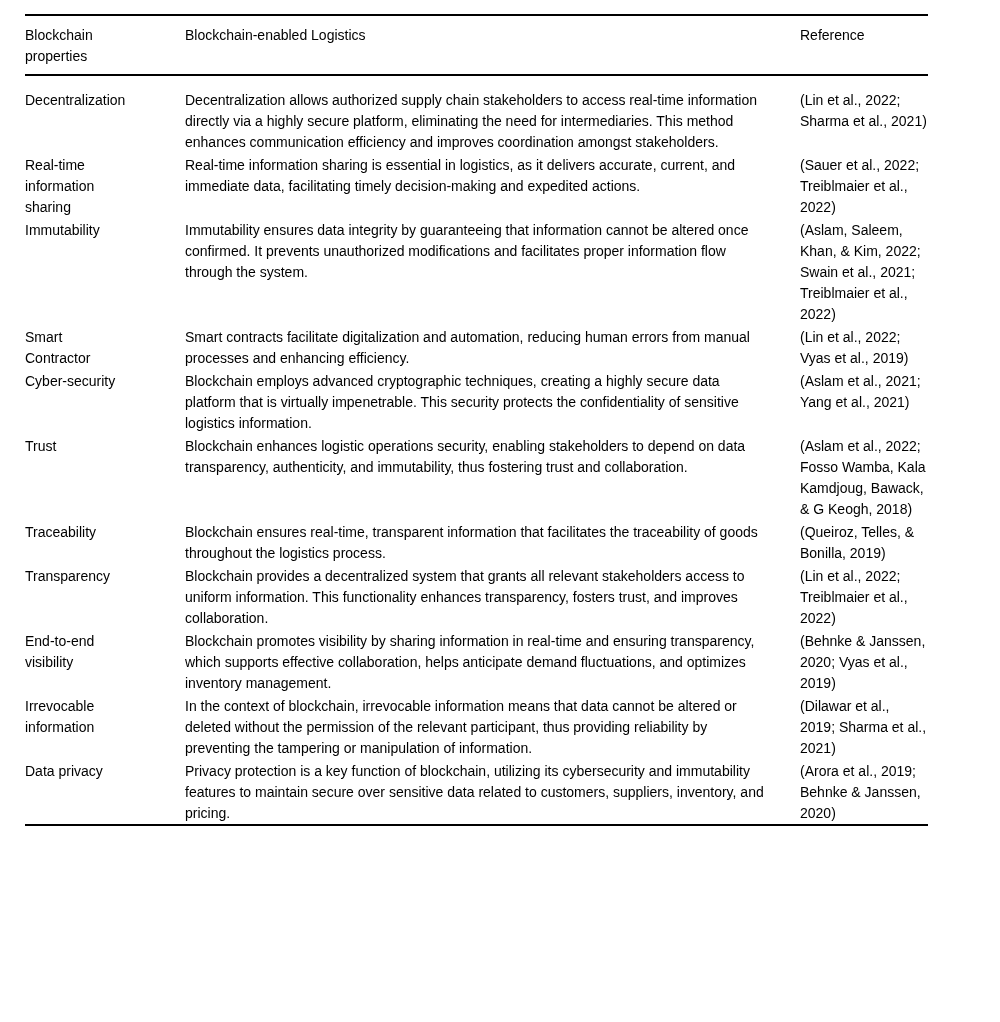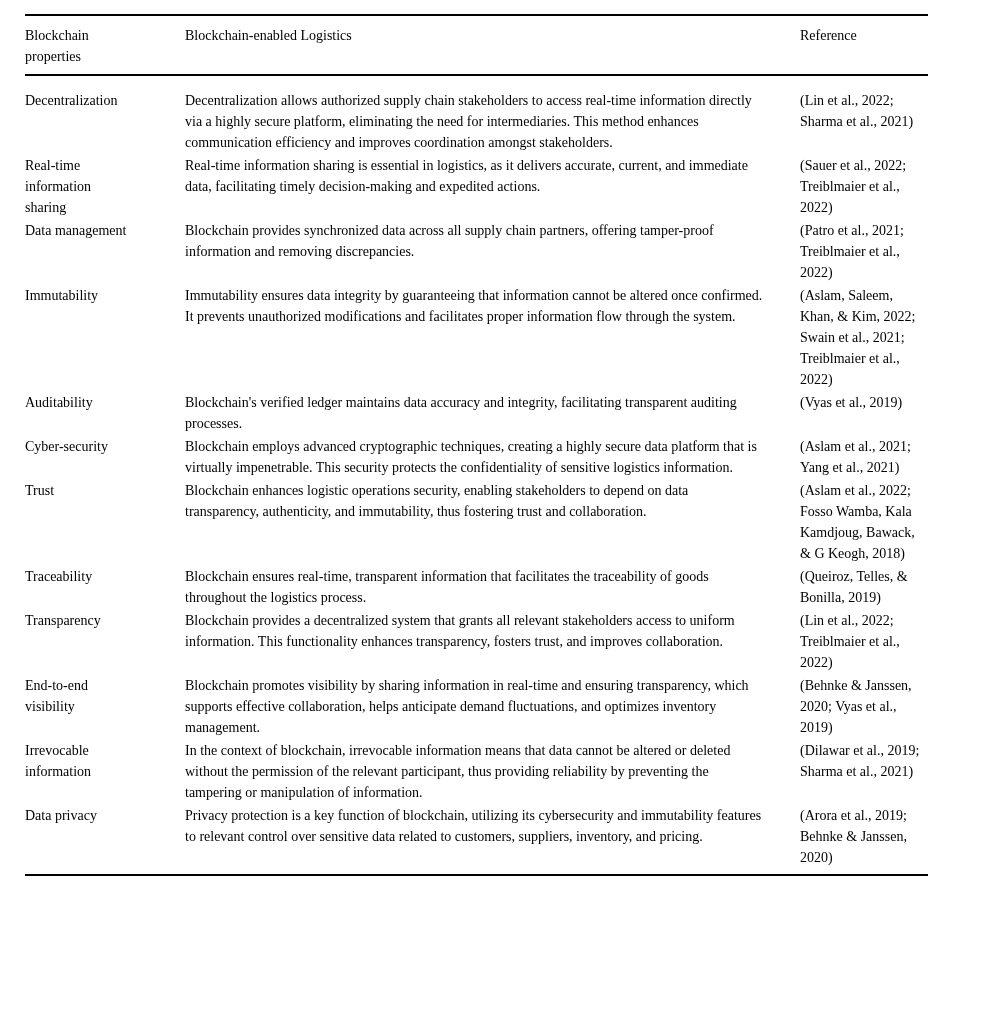--- a/index.html
+++ b/index.html
@@ -13,7 +13,7 @@
     box-sizing: border-box;
     padding: 14px 25px 0 25px;
     background: #ffffff;
-    font-family: Liberation Serif, serif;
+    font-family: Liberation Sans, sans-serif;
     color: #000000;
     overflow: hidden;
   }

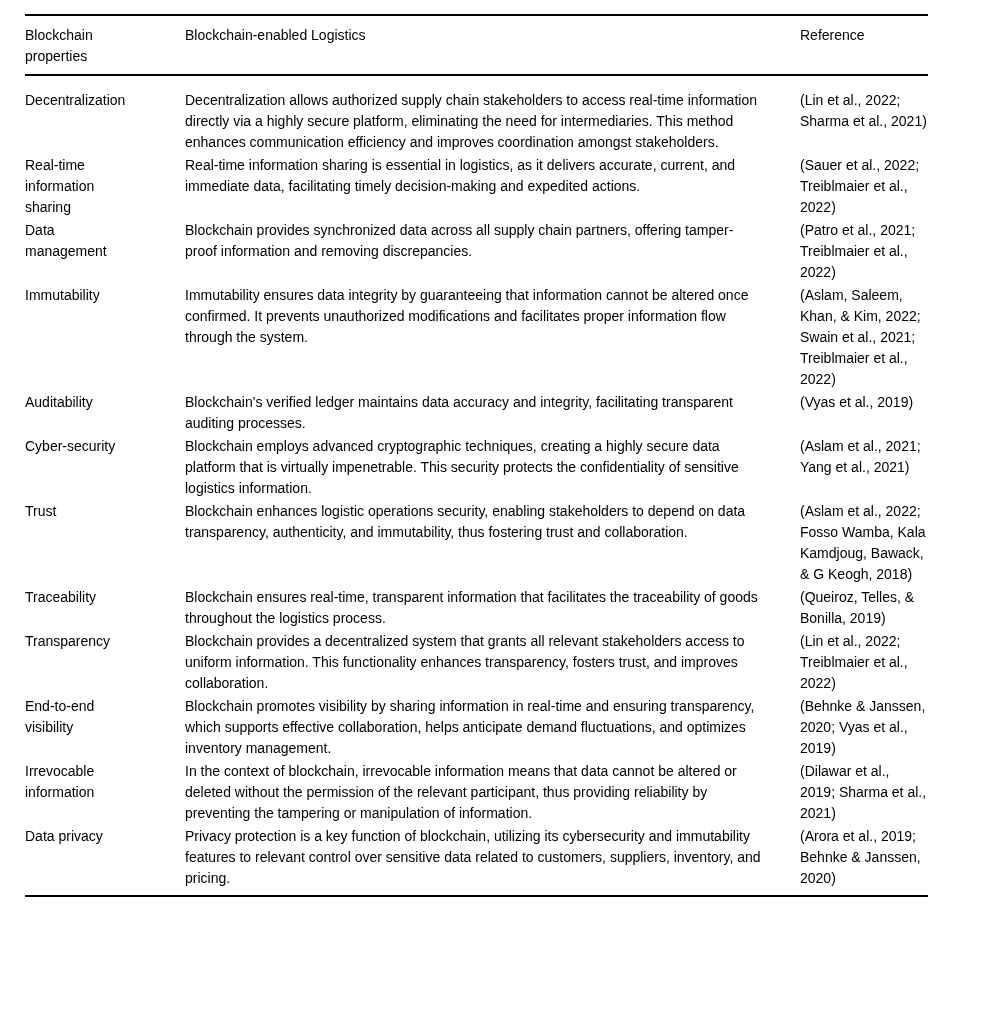--- a/index.html
+++ b/index.html
@@ -79,11 +79,6 @@
         <td class="ref">(Sauer et al., 2022; Treiblmaier et al., 2022)</td>
       </tr>
       <tr>
-        <td class="prop">Data management</td>
-        <td class="desc">Blockchain provides synchronized data across all supply chain partners, offering tamper-proof information and removing discrepancies.</td>
-        <td class="ref">(Patro et al., 2021; Treiblmaier et al., 2022)</td>
-      </tr>
-      <tr>
         <td class="prop">Immutability</td>
         <td class="desc">Immutability ensures data integrity by guaranteeing that information cannot be altered once confirmed. It prevents unauthorized modifications and facilitates proper information flow through the system.</td>
         <td class="ref">(Aslam, Saleem, Khan, &amp; Kim, 2022; Swain et al., 2021; Treiblmaier et al., 2022)</td>

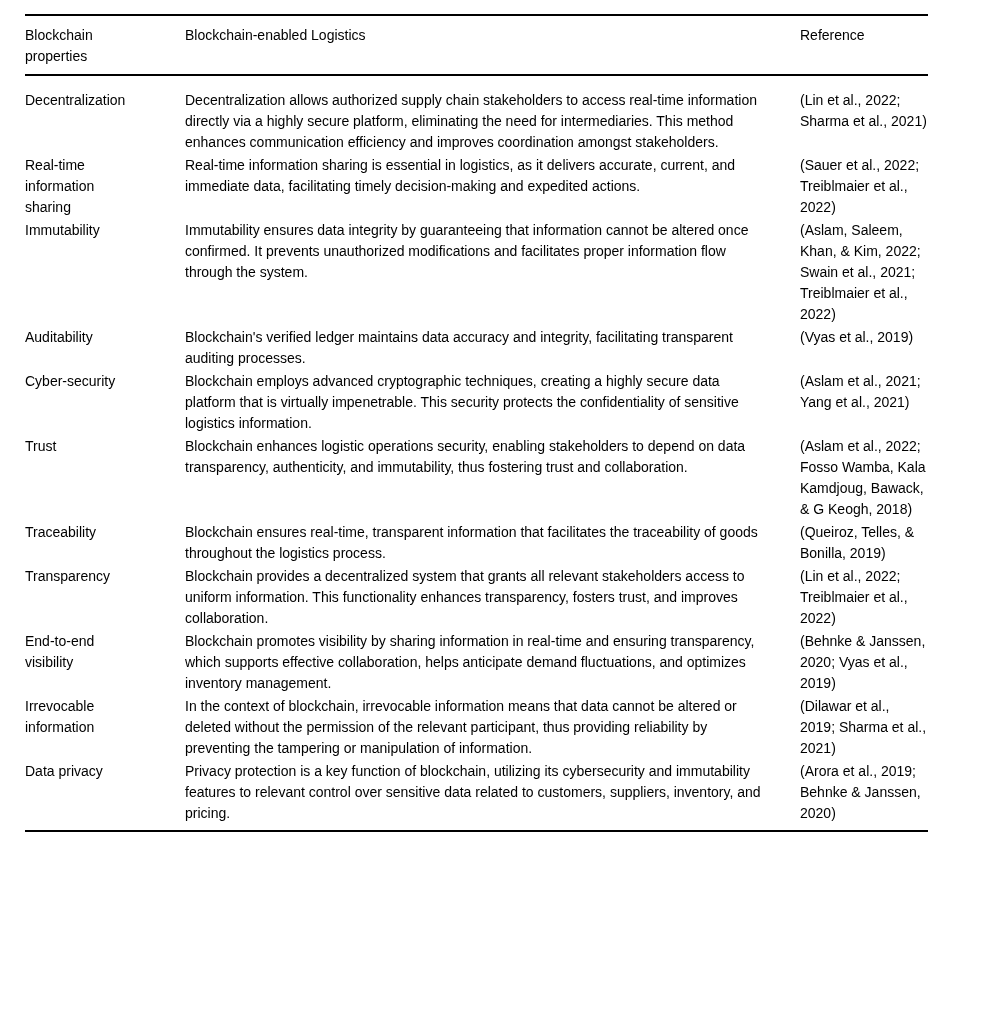--- a/index.html
+++ b/index.html
@@ -84,6 +84,11 @@
         <td class="ref">(Aslam, Saleem, Khan, &amp; Kim, 2022; Swain et al., 2021; Treiblmaier et al., 2022)</td>
       </tr>
       <tr>
+        <td class="prop">Smart Contractor</td>
+        <td class="desc">Smart contracts facilitate digitalization and automation, reducing human errors from manual processes and enhancing efficiency.</td>
+        <td class="ref">(Lin et al., 2022; Vyas et al., 2019)</td>
+      </tr>
+      <tr>
         <td class="prop">Auditability</td>
         <td class="desc">Blockchain's verified ledger maintains data accuracy and integrity, facilitating transparent auditing processes.</td>
         <td class="ref">(Vyas et al., 2019)</td>

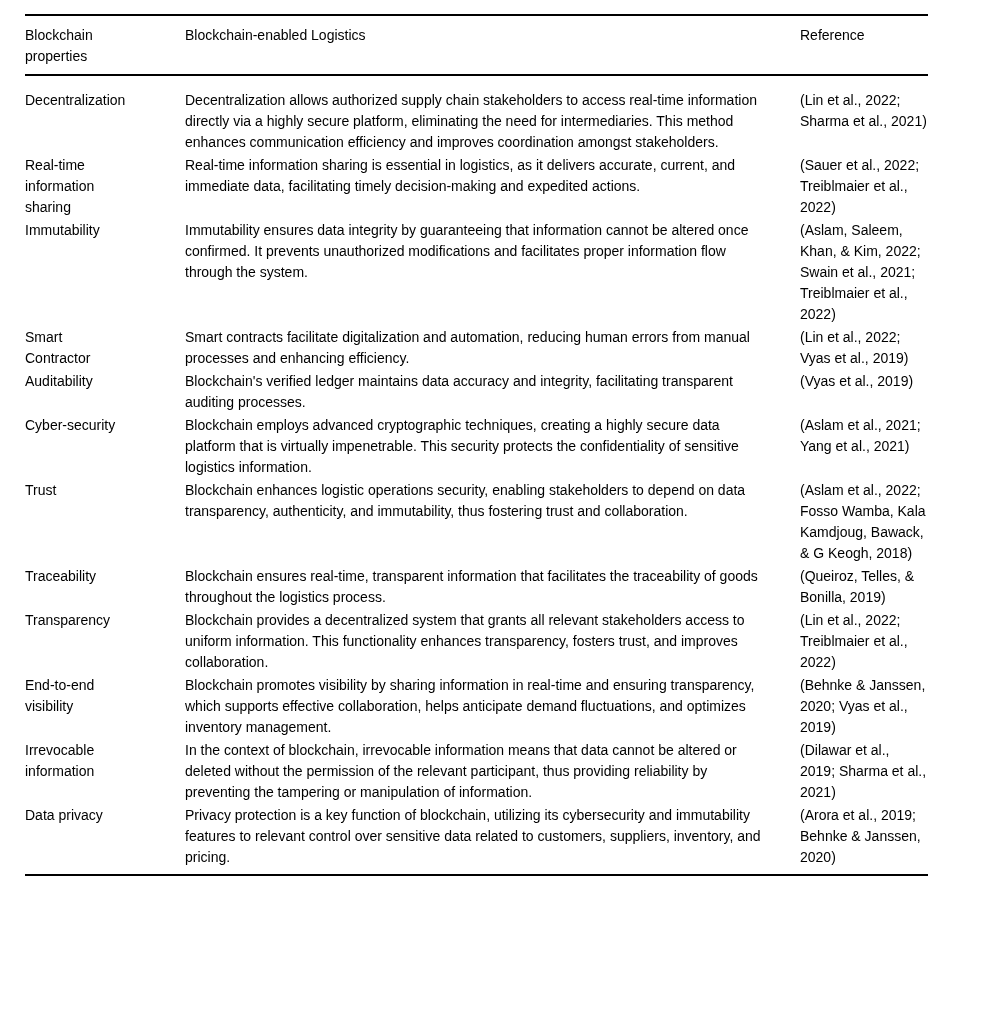--- a/index.html
+++ b/index.html
@@ -89,11 +89,6 @@
         <td class="ref">(Lin et al., 2022; Vyas et al., 2019)</td>
       </tr>
       <tr>
-        <td class="prop">Auditability</td>
-        <td class="desc">Blockchain's verified ledger maintains data accuracy and integrity, facilitating transparent auditing processes.</td>
-        <td class="ref">(Vyas et al., 2019)</td>
-      </tr>
-      <tr>
         <td class="prop">Cyber-security</td>
         <td class="desc">Blockchain employs advanced cryptographic techniques, creating a highly secure data platform that is virtually impenetrable. This security protects the confidentiality of sensitive logistics information.</td>
         <td class="ref">(Aslam et al., 2021; Yang et al., 2021)</td>

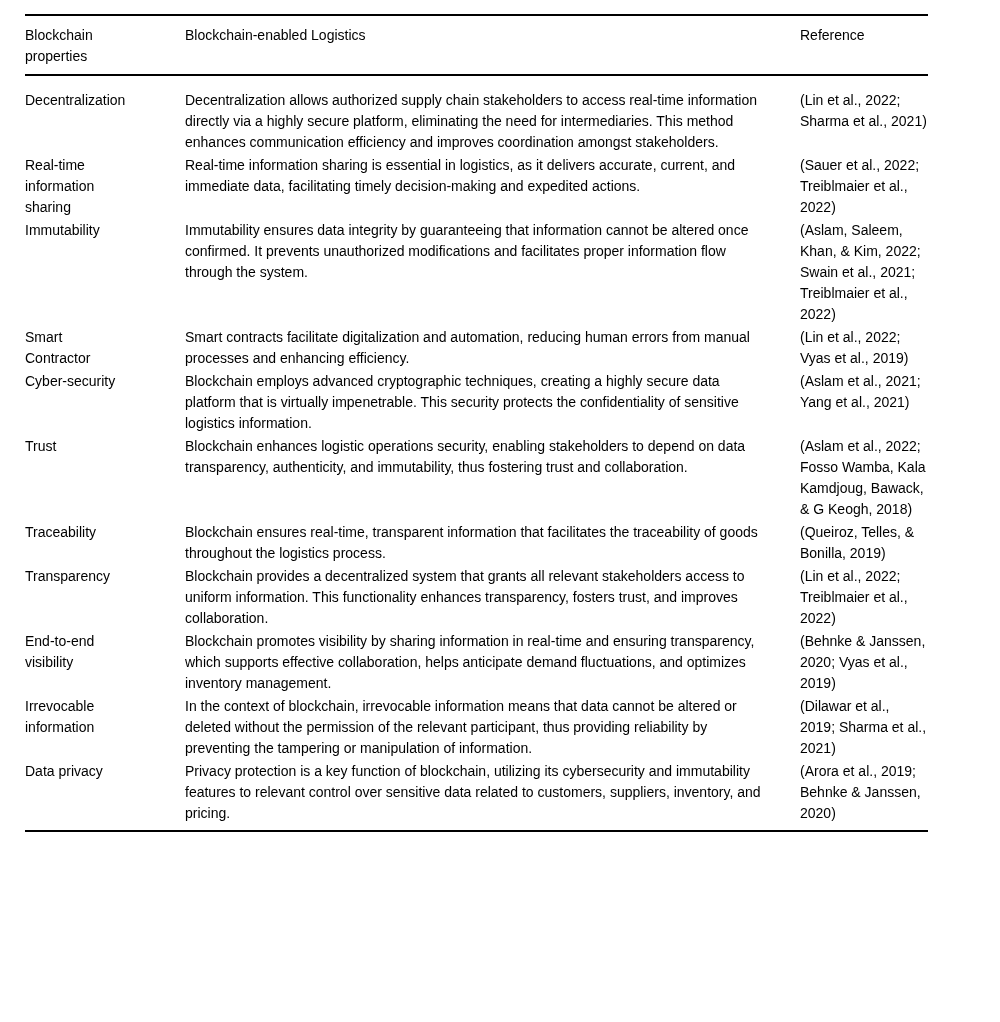--- a/index.html
+++ b/index.html
@@ -48,7 +48,7 @@
   .ref  { padding-right: 48px; margin-top: 43px; }
   tbody td { padding-bottom: 2px; }
   tbody tr:first-child td { padding-top: 14px; }
-  tbody tr:last-child td { padding-bottom: 6px; }
+  tbody tr:last-child td { padding-bottom: 0; }
 </style>
 </head>
 <body>

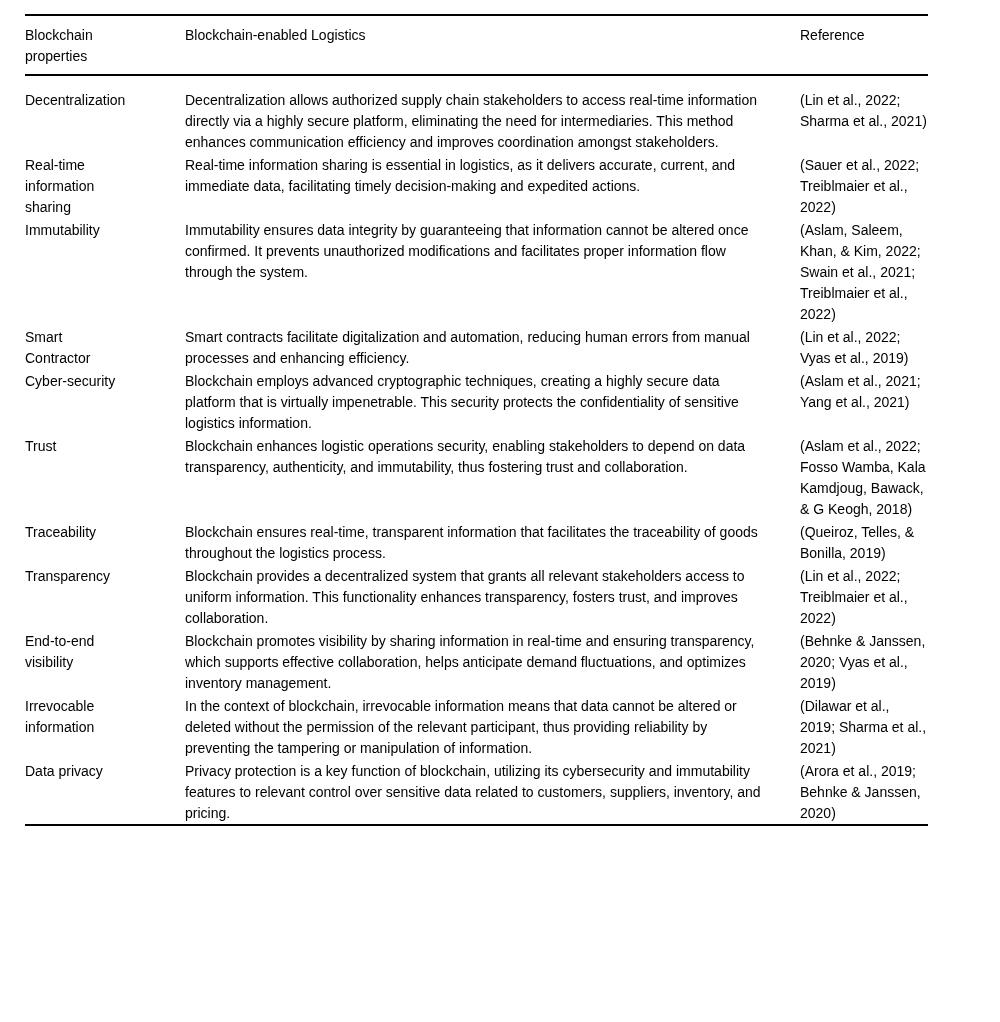--- a/index.html
+++ b/index.html
@@ -120,7 +120,7 @@
       </tr>
       <tr>
         <td class="prop">Data privacy</td>
-        <td class="desc">Privacy protection is a key function of blockchain, utilizing its cybersecurity and immutability features to relevant control over sensitive data related to customers, suppliers, inventory, and pricing.</td>
+        <td class="desc">Privacy protection is a key function of blockchain, utilizing its cybersecurity and immutability features to maintain secure over sensitive data related to customers, suppliers, inventory, and pricing.</td>
         <td class="ref">(Arora et al., 2019; Behnke &amp; Janssen, 2020)</td>
       </tr>
     </tbody>

